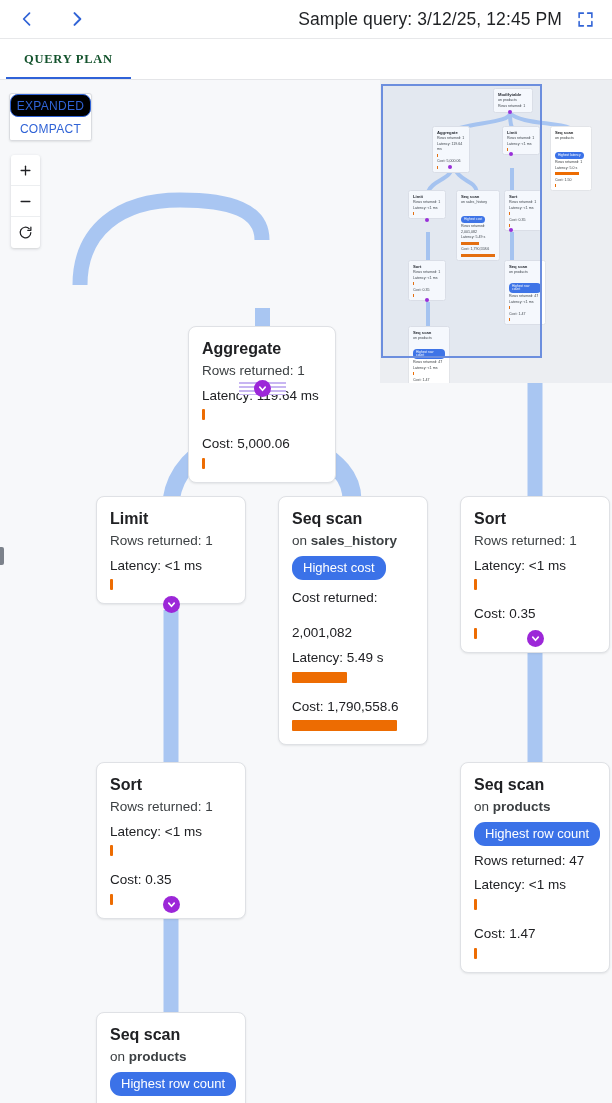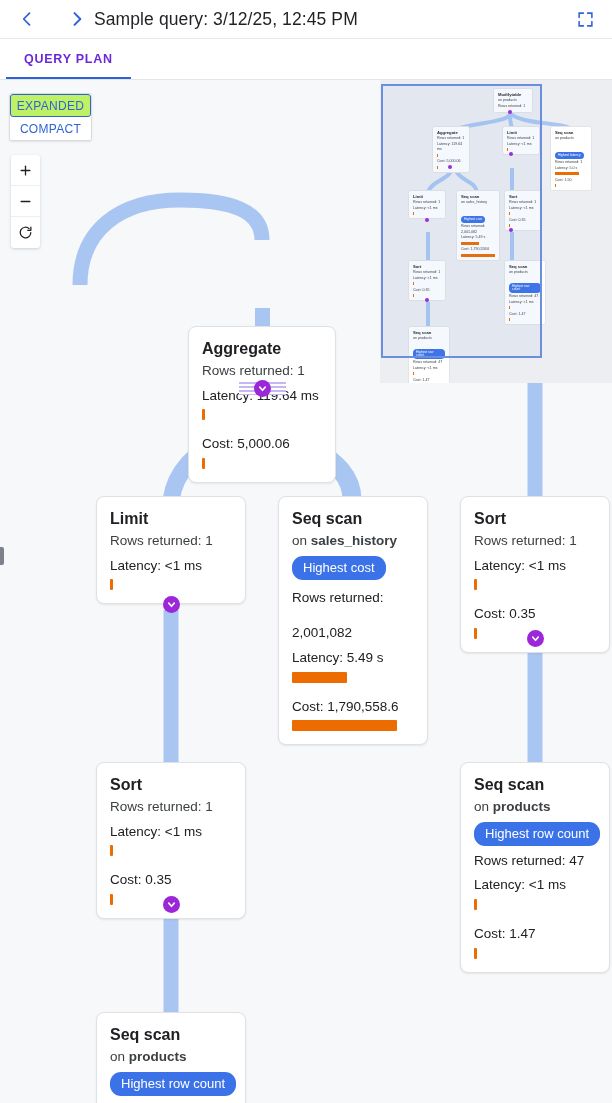--- a/index.html
+++ b/index.html
@@ -25,7 +25,7 @@
   .nav-back { margin-left: 10px; }
   .nav-fwd  { margin-left: 16px; }
   .header-title {
-    flex: 1 1 auto; text-align: left; font-size: 17.5px; color: #1f2124;
+    flex: 1 1 auto; text-align: right; font-size: 17.5px; color: #1f2124;
     letter-spacing: .1px; padding-right: 6px; white-space: nowrap;
   }
   .expand-btn {

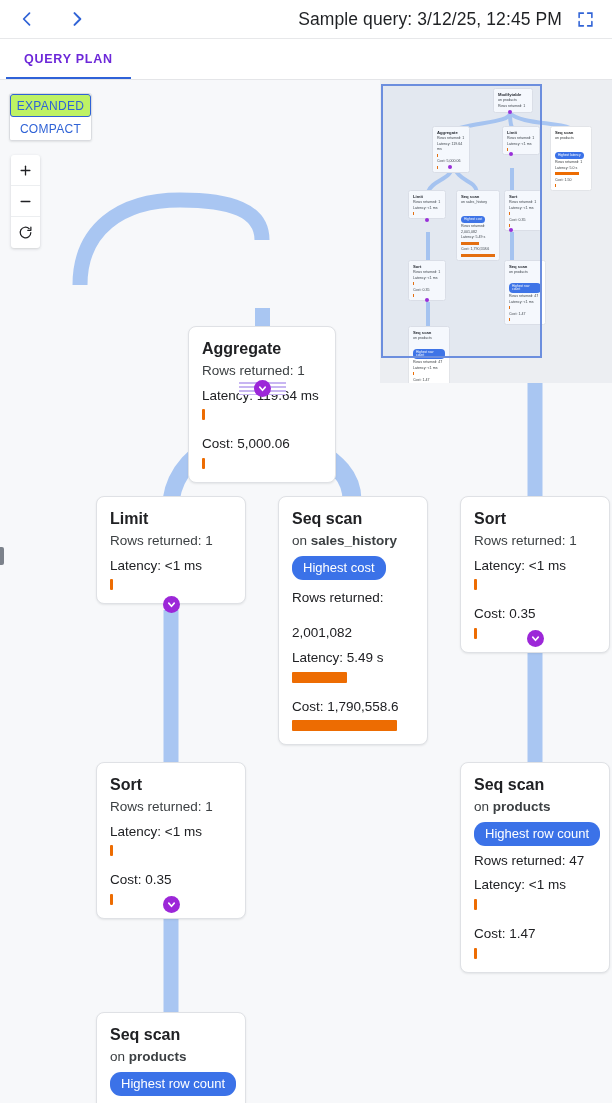--- a/index.html
+++ b/index.html
@@ -45,7 +45,7 @@
     color: #5f6368; cursor: pointer; padding: 0 18px; position: relative;
   }
   .tab:first-child { margin-left: 6px; }
-  .tab.active { color: #6d28d9; }
+  .tab.active { color: #14532d; font-family: Liberation Serif, serif; }
   .tab.active::after {
     content: ""; position: absolute; left: 0; right: 0; bottom: 0;
     height: 2.5px; background: #2f62d8;

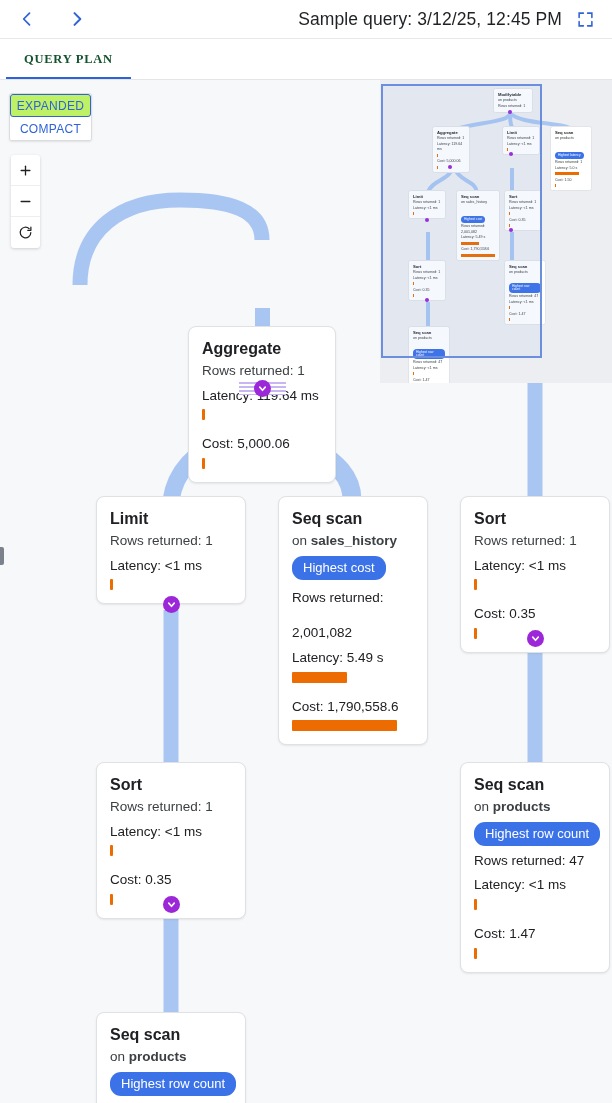--- a/index.html
+++ b/index.html
@@ -108,7 +108,7 @@
     height: 23px; display: flex; align-items: center; justify-content: center;
     font-size: 12px; color: #3063d6; letter-spacing: .3px; cursor: pointer; background: #ffffff;
   }
-  .mode-btn.sel { background: #bef264; border: 1.5px solid #3063d6; border-radius: 3px; }
+  .mode-btn.sel { background: #000000; border: 1.5px solid #3063d6; border-radius: 8px; }
 
   .zoom-group {
     position: absolute; left: 11px; top: 155px; width: 29px;

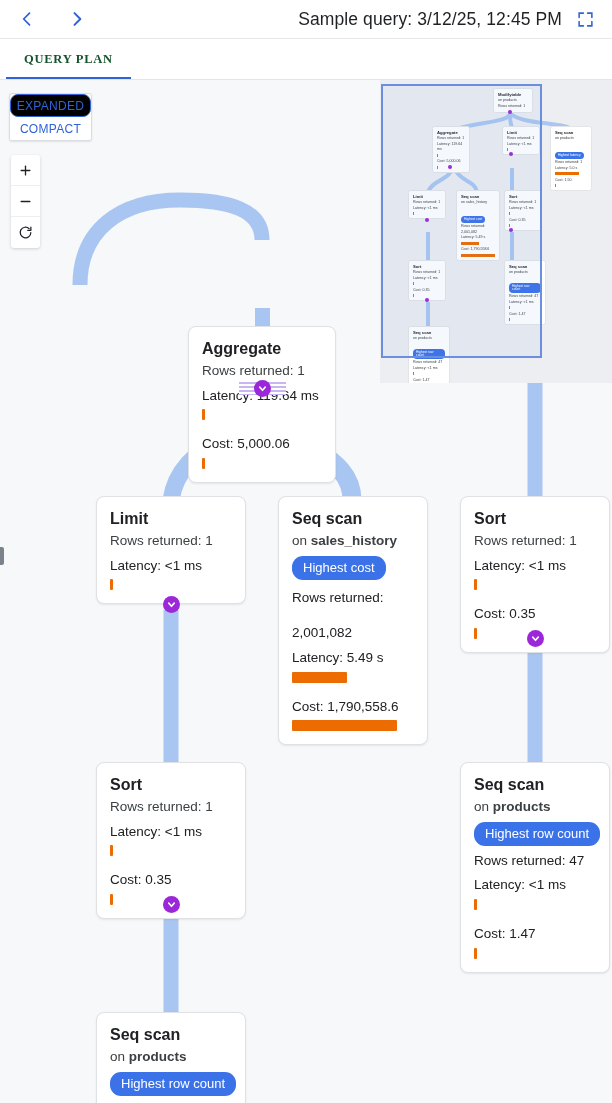--- a/index.html
+++ b/index.html
@@ -255,7 +255,7 @@
         <b>sales_history</b>
       </div>
       <div class="badge">Highest cost</div>
-      <div class="n-row">Rows returned:</div>
+      <div class="n-row">Cost returned:</div>
       <div class="n-row" style="margin-top:16px">2,001,082</div>
       <div class="n-row">Latency: 5.49 s</div>
       <div class="bar" style="width:55px;"></div>

